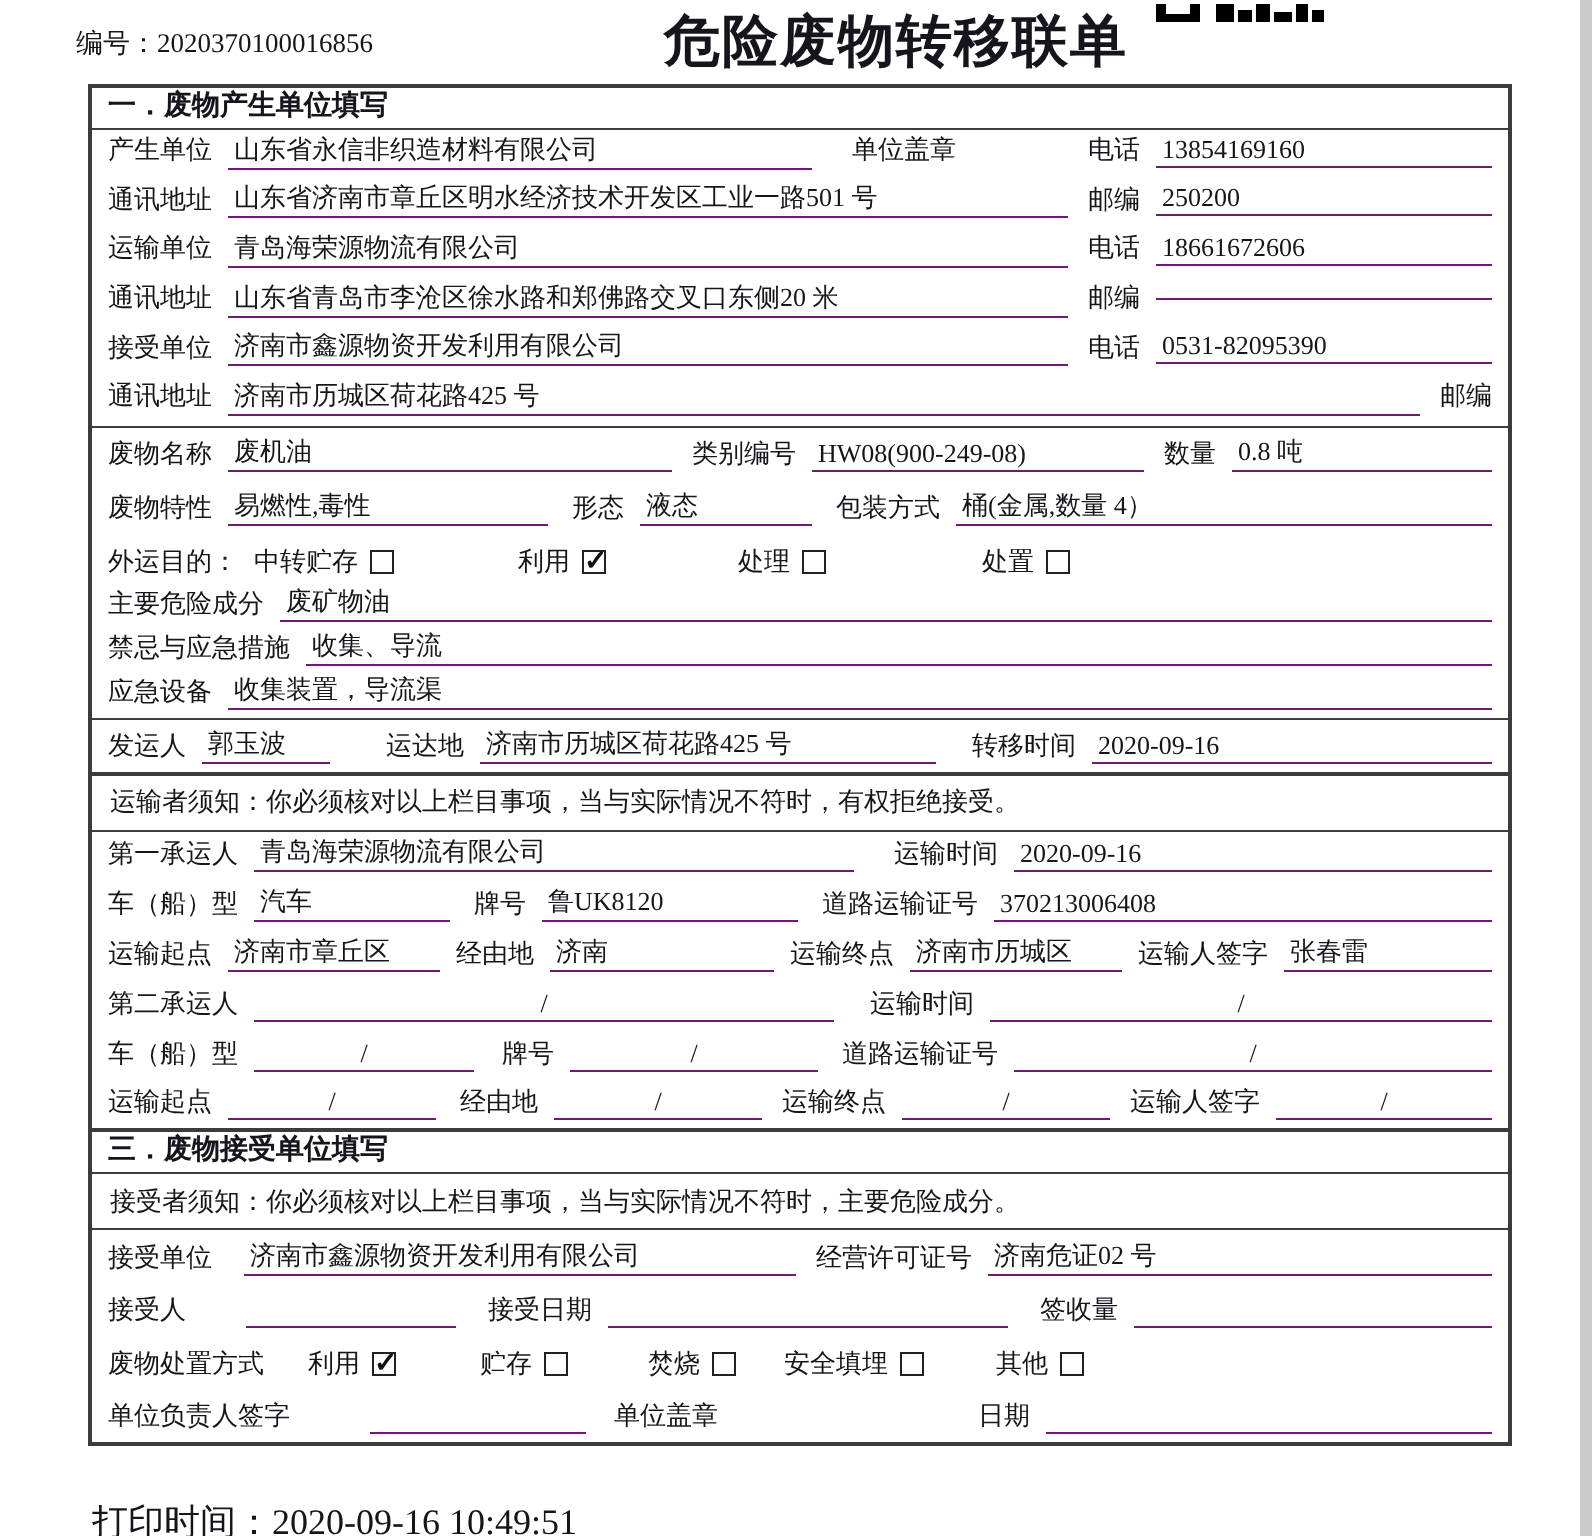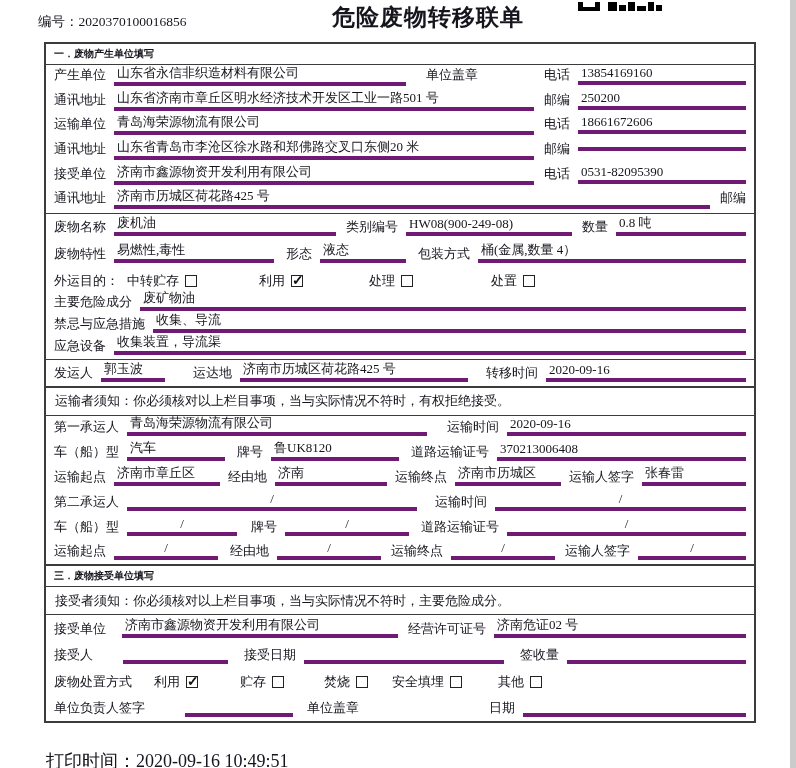--- a/index.html
+++ b/index.html
@@ -12,7 +12,7 @@
   .right-strip { position:absolute; right:0; top:0; width:6px; height:768px; background:#cbcbcb; }
   .hdr { position:relative; height:42px; }
   .doc-no { position:absolute; left:38px; top:13px; font-size:13.5px; white-space:nowrap; }
-  .title { position:absolute; left:332px; top:2px; font-size:23px; font-weight:bold; letter-spacing:1px; white-space:nowrap; }
+  .title { position:absolute; left:332px; top:2px; font-size:28px; font-weight:bold; letter-spacing:1px; white-space:nowrap; }
   .qr { position:absolute; left:578px; top:0; }
   .tbl { position:absolute; left:44px; top:42px; width:712px; border:2px solid #3c3c3c; background:#fff; }
   .sec { border-top:0; }

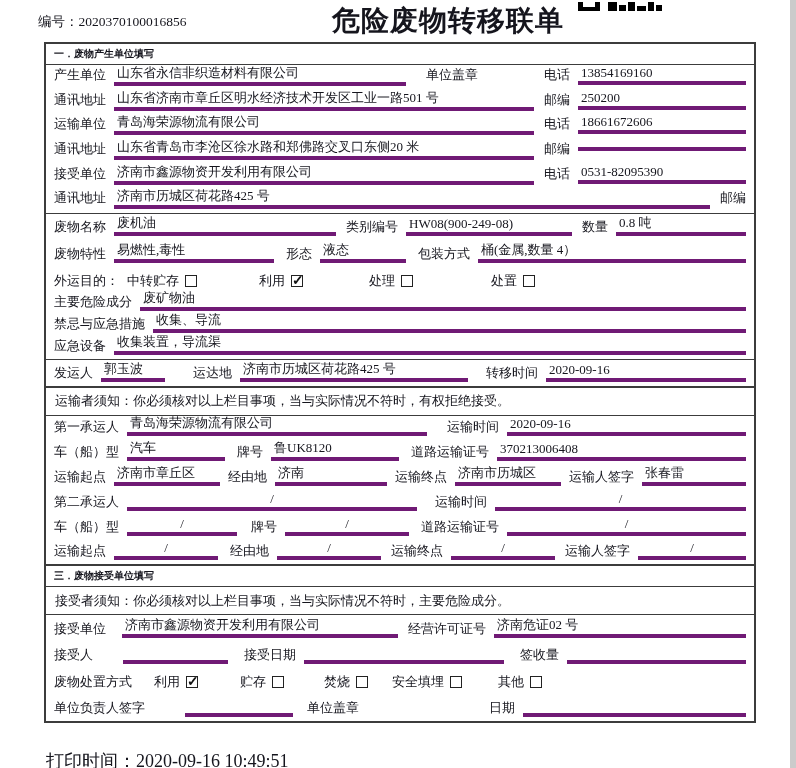--- a/index.html
+++ b/index.html
@@ -17,7 +17,7 @@
   .tbl { position:absolute; left:44px; top:42px; width:712px; border:2px solid #3c3c3c; background:#fff; }
   .sec { border-top:0; }
   .sec + .sec { border-top:2px solid #3c3c3c; }
-  .sec-h { height:21px; line-height:20px; font-weight:bold; font-size:10px; padding-left:8px; border-bottom:1px solid #3c3c3c; }
+  .sec-h { height:21px; line-height:20px; font-weight:bold; font-size:14px; padding-left:8px; border-bottom:1px solid #3c3c3c; }
   .row { display:flex; align-items:flex-end; padding:0 8px; }
   .row > * { margin-bottom:4px; }
   .lbl { white-space:nowrap; flex:none; }

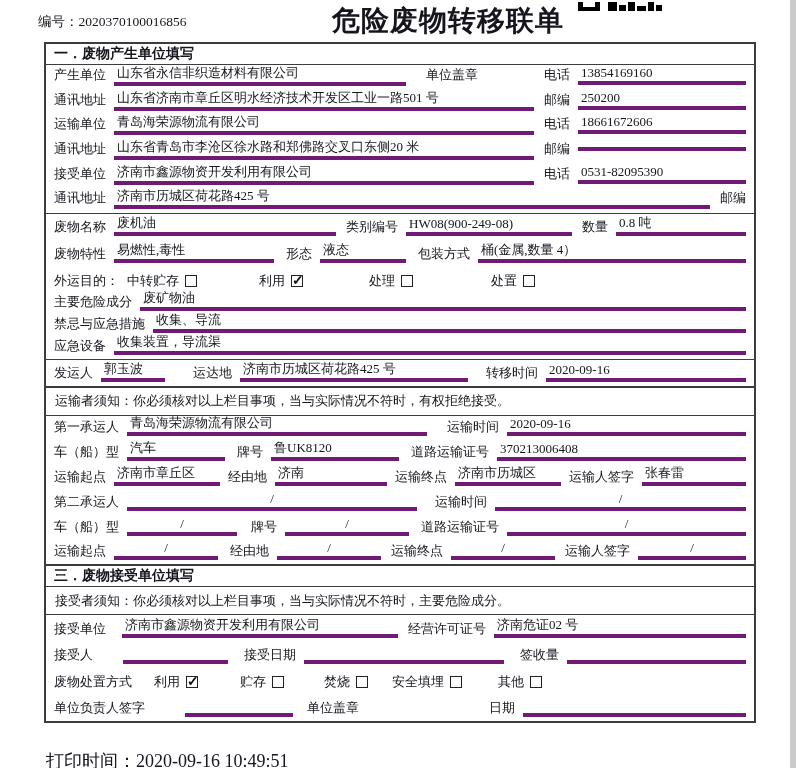--- a/index.html
+++ b/index.html
@@ -21,7 +21,7 @@
   .row { display:flex; align-items:flex-end; padding:0 8px; }
   .row > * { margin-bottom:4px; }
   .lbl { white-space:nowrap; flex:none; }
-  .val { border-bottom:4px solid #701a75; white-space:nowrap; overflow:hidden; margin-left:8px; padding:0 3px; flex-grow:0; flex-shrink:0; }
+  .val { border-bottom:1px solid #701a75; white-space:nowrap; overflow:hidden; margin-left:8px; padding:0 3px; flex-grow:0; flex-shrink:0; }
   .fill { flex:1 1 auto; }
   .ctr { text-align:center; }
   .rA { height:24.6px;align-items:center; } .rB { height:27px; } .rC { height:21.7px; }

